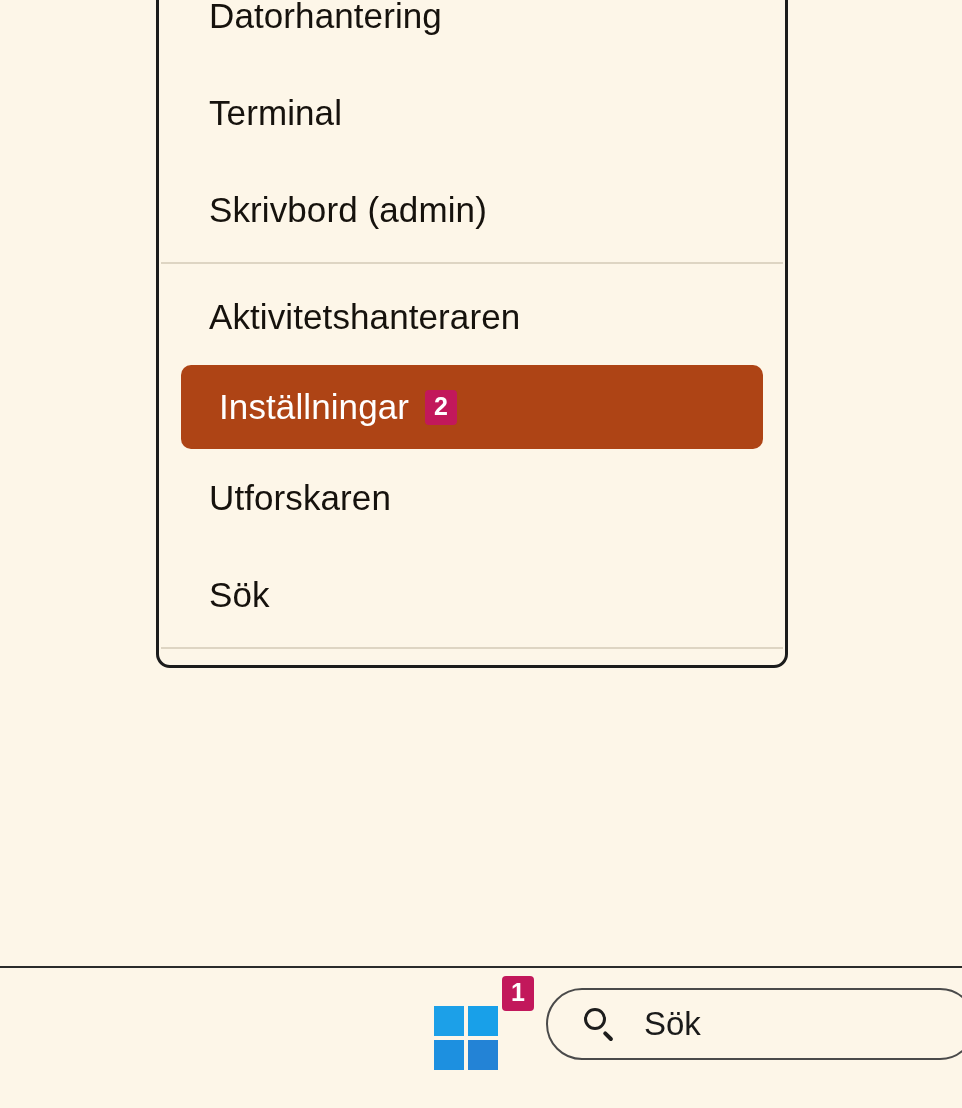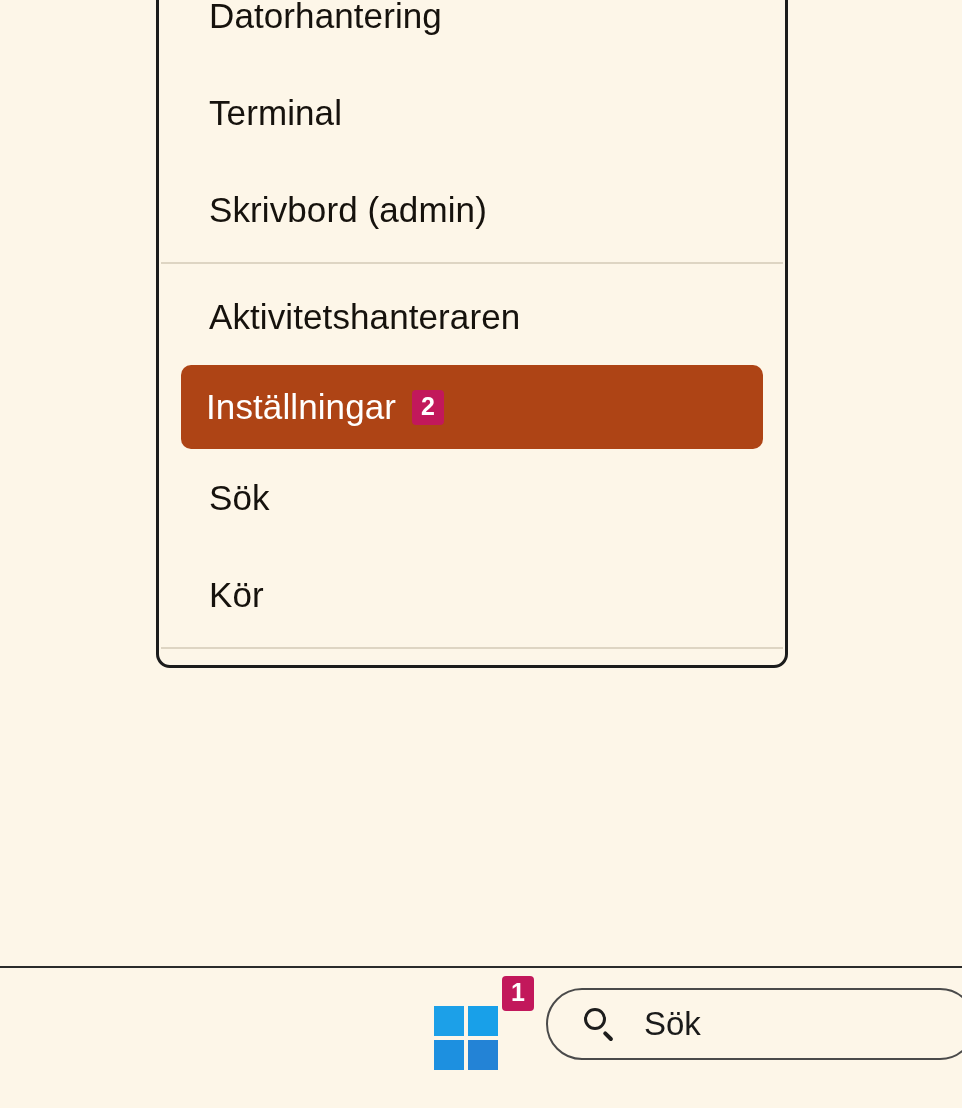--- a/index.html
+++ b/index.html
@@ -57,7 +57,7 @@
     color: #ffffff;
     border-radius: 10px;
     margin: 0 22px;
-    padding-left: 25px;
+    padding-left: 38px;
     height: 84px;
   }
 

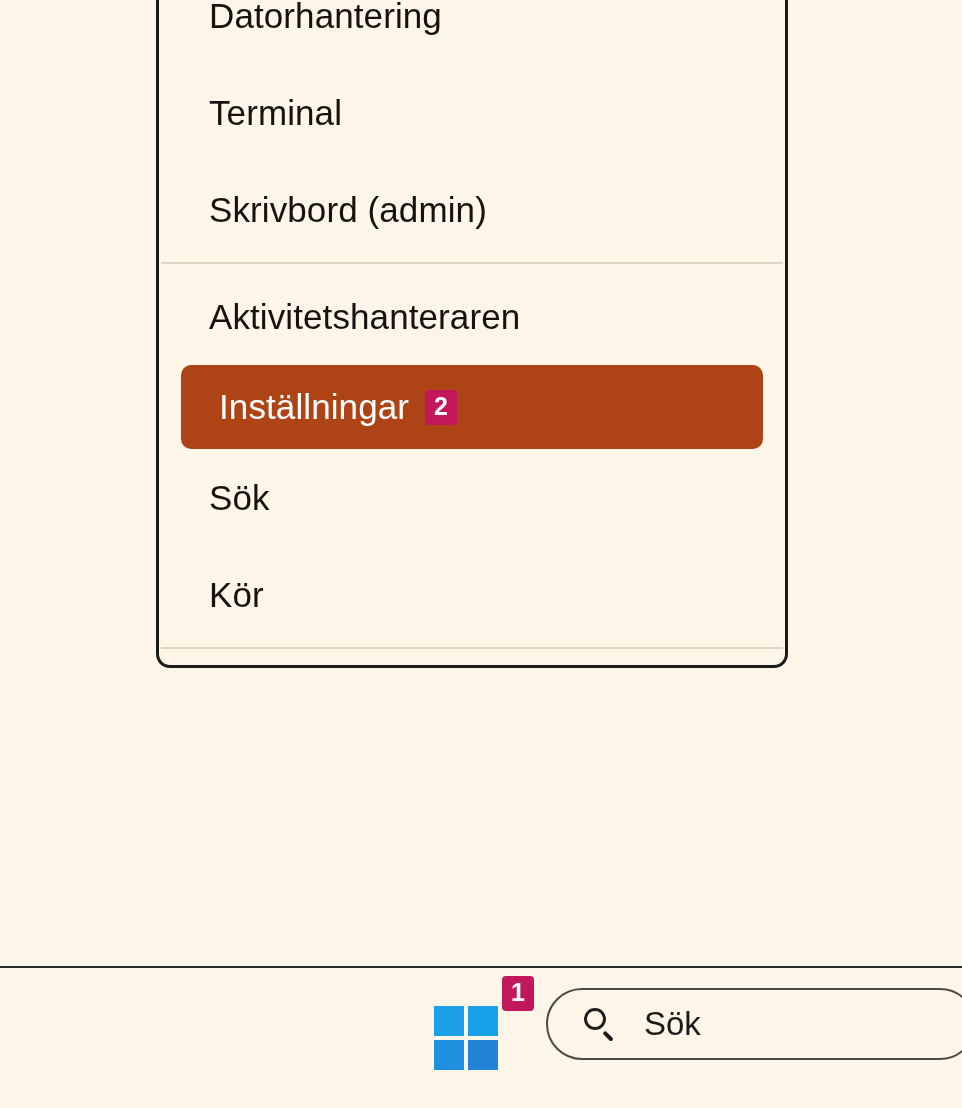--- a/index.html
+++ b/index.html
@@ -212,6 +212,9 @@
     <span class="badge">2</span>
   </div>
 
+  <div class="menu-item">
+    <span class="label">Utforskaren</span>
+  </div>
 
   <div class="menu-item">
     <span class="label">Sök</span>

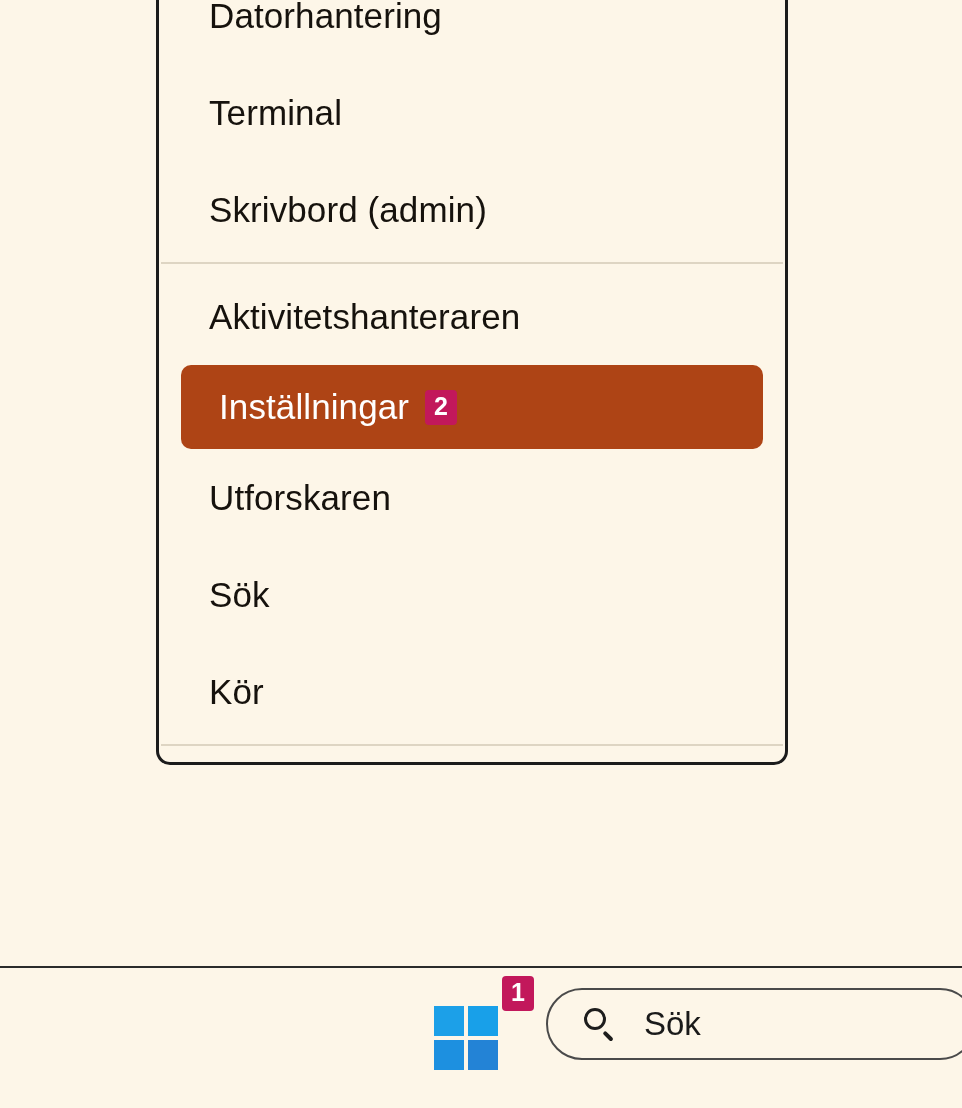--- a/index.html
+++ b/index.html
@@ -220,9 +220,6 @@
     <span class="label">Sök</span>
   </div>
 
-  <div class="menu-item">
-    <span class="label">Kör</span>
-  </div>
 
   <div class="separator"></div>
 

